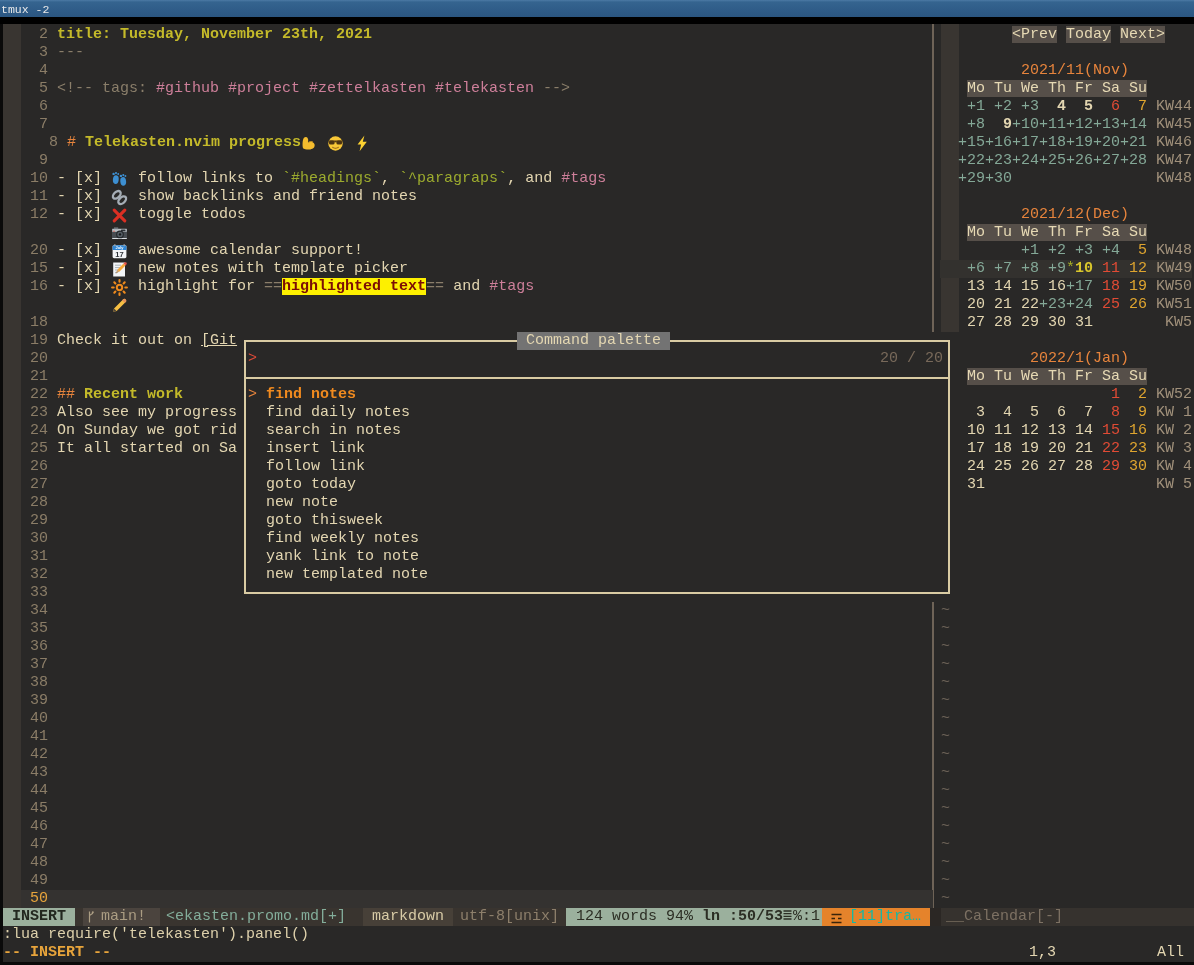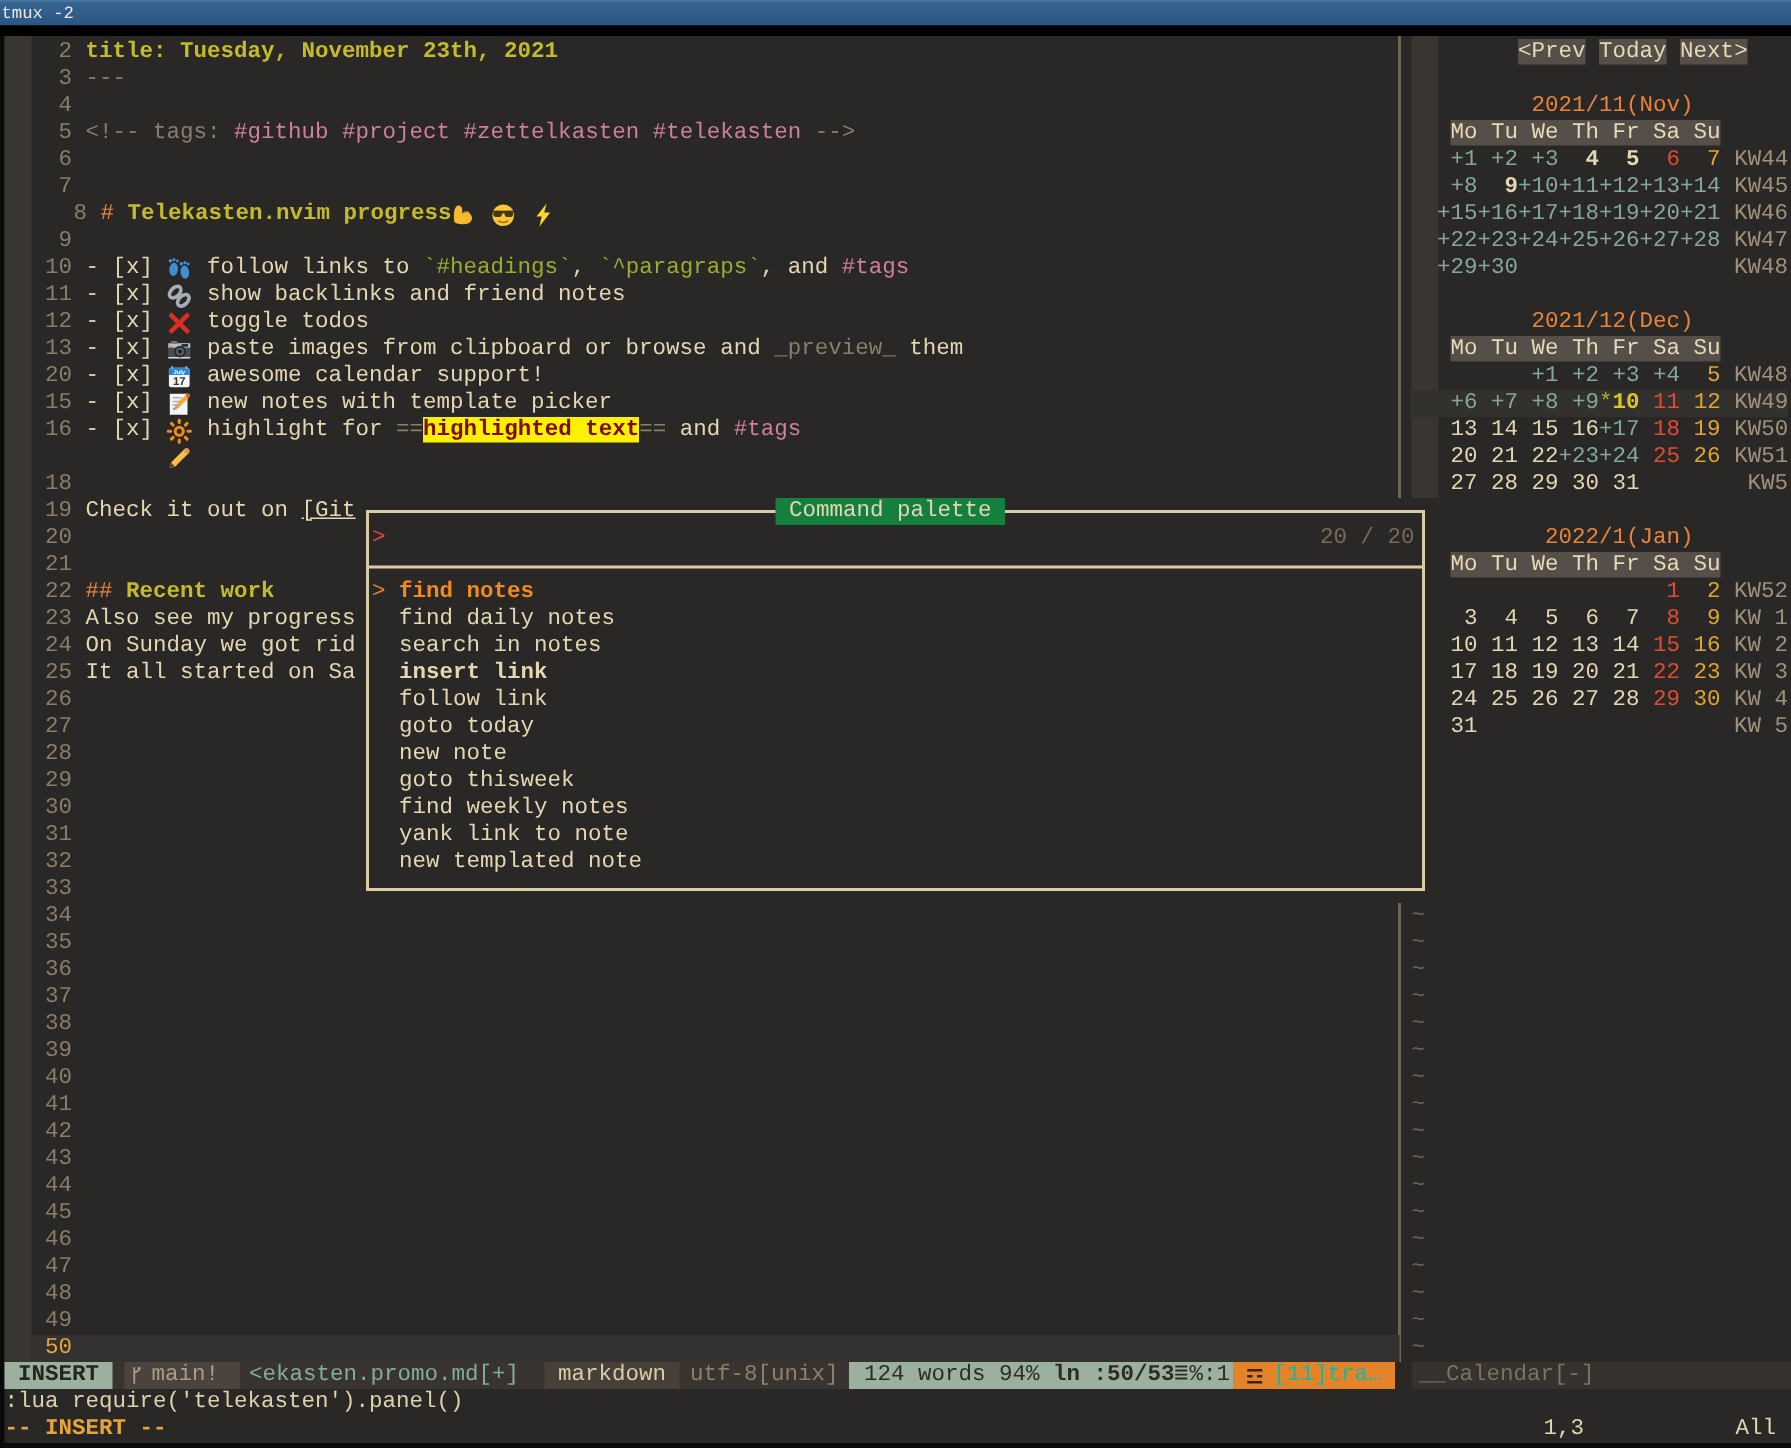--- a/index.html
+++ b/index.html
@@ -51,7 +51,6 @@
 <pre class="fg" style="left:21px;top:170px;"><span class="n"> 10 </span>- [x]    follow links to <span class="gr">`#headings`</span>, <span class="gr">`^paragraps`</span>, and <span class="pk">#tags</span></pre>
 <pre class="fg" style="left:21px;top:188px;"><span class="n"> 11 </span>- [x]    show backlinks and friend notes</pre>
 <pre class="fg" style="left:21px;top:206px;"><span class="n"> 12 </span>- [x]    toggle todos</pre>
-<pre class="fg" style="left:21px;top:224px;"><span class="n"> 13 </span>- [x]    paste images from clipboard or browse and <span class="gy">_preview_</span> them</pre>
 <pre class="fg" style="left:21px;top:242px;"><span class="n"> 20 </span>- [x]    awesome calendar support!</pre>
 <pre class="fg" style="left:21px;top:260px;"><span class="n"> 15 </span>- [x]    new notes with template picker</pre>
 <pre class="fg" style="left:21px;top:278px;"><span class="n"> 16 </span>- [x]    highlight for <span class="gy">==</span><span class="hl">highlighted text</span><span class="gy">==</span> and <span class="pk">#tags</span></pre>

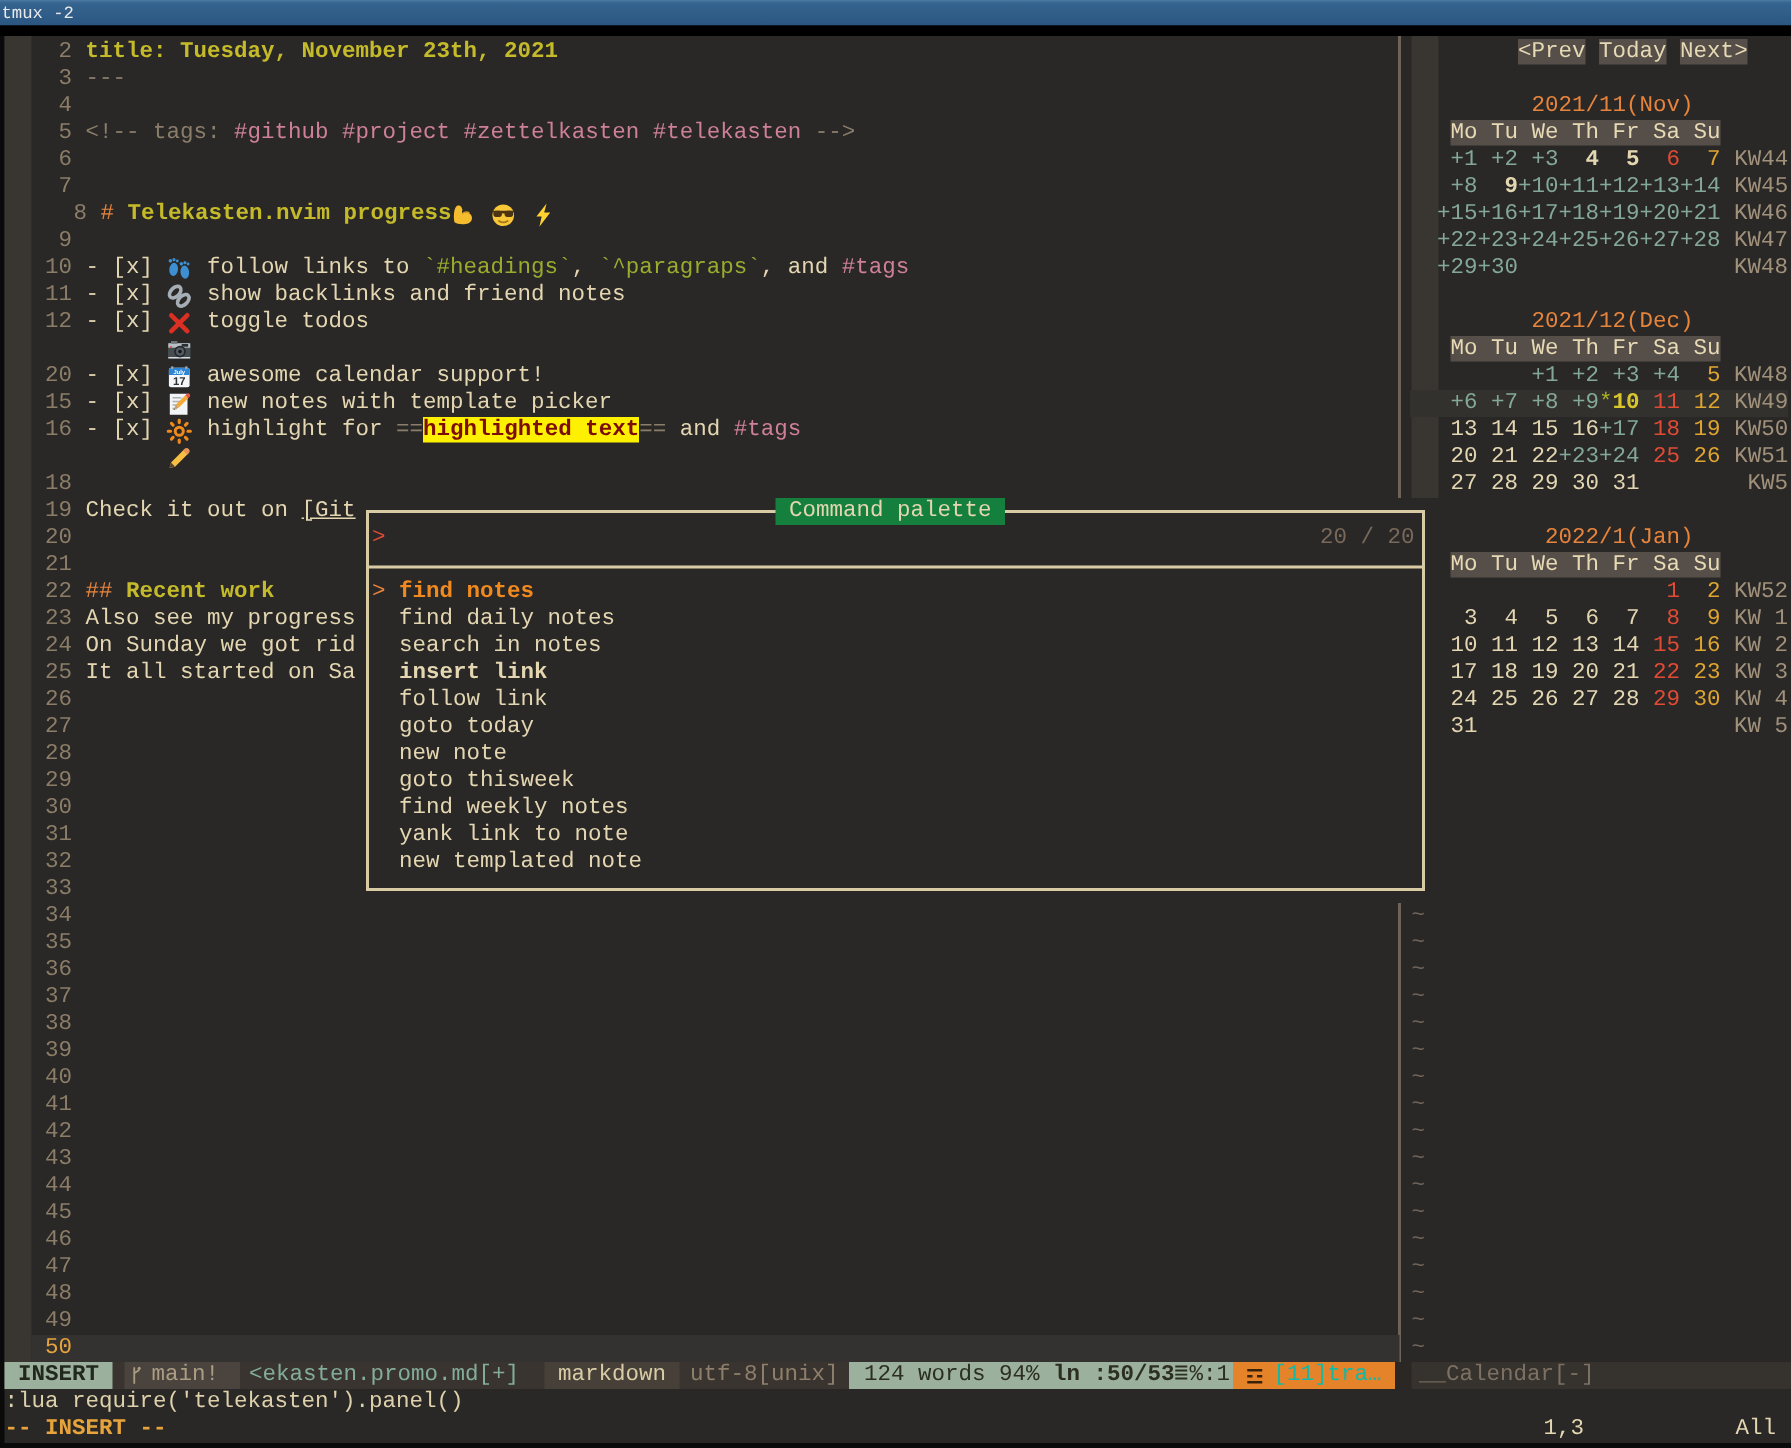--- a/index.html
+++ b/index.html
@@ -211,7 +211,7 @@
 <div style="position:absolute;left:243.5px;top:592px;width:706px;height:2px;background:#d9cba3"></div>
 <div style="position:absolute;left:243.5px;top:340px;width:2px;height:254px;background:#d9cba3"></div>
 <div style="position:absolute;left:947.5px;top:340px;width:2px;height:254px;background:#d9cba3"></div>
-<pre class="fg" style="left:517px;top:332px;background:#15803d"> Command palette </pre>
+<pre class="fg" style="left:517px;top:332px;background:#737373"> Command palette </pre>
 <pre style="left:248px;top:350px;"><span style="color:#df4a38">&gt;</span></pre>
 <pre class="dim" style="left:880px;top:350px;">20 / 20</pre>
 <pre class="fg" style="left:248px;top:386px;"><span class="o">&gt; </span><b style="color:#f08a1f">find notes</b></pre>

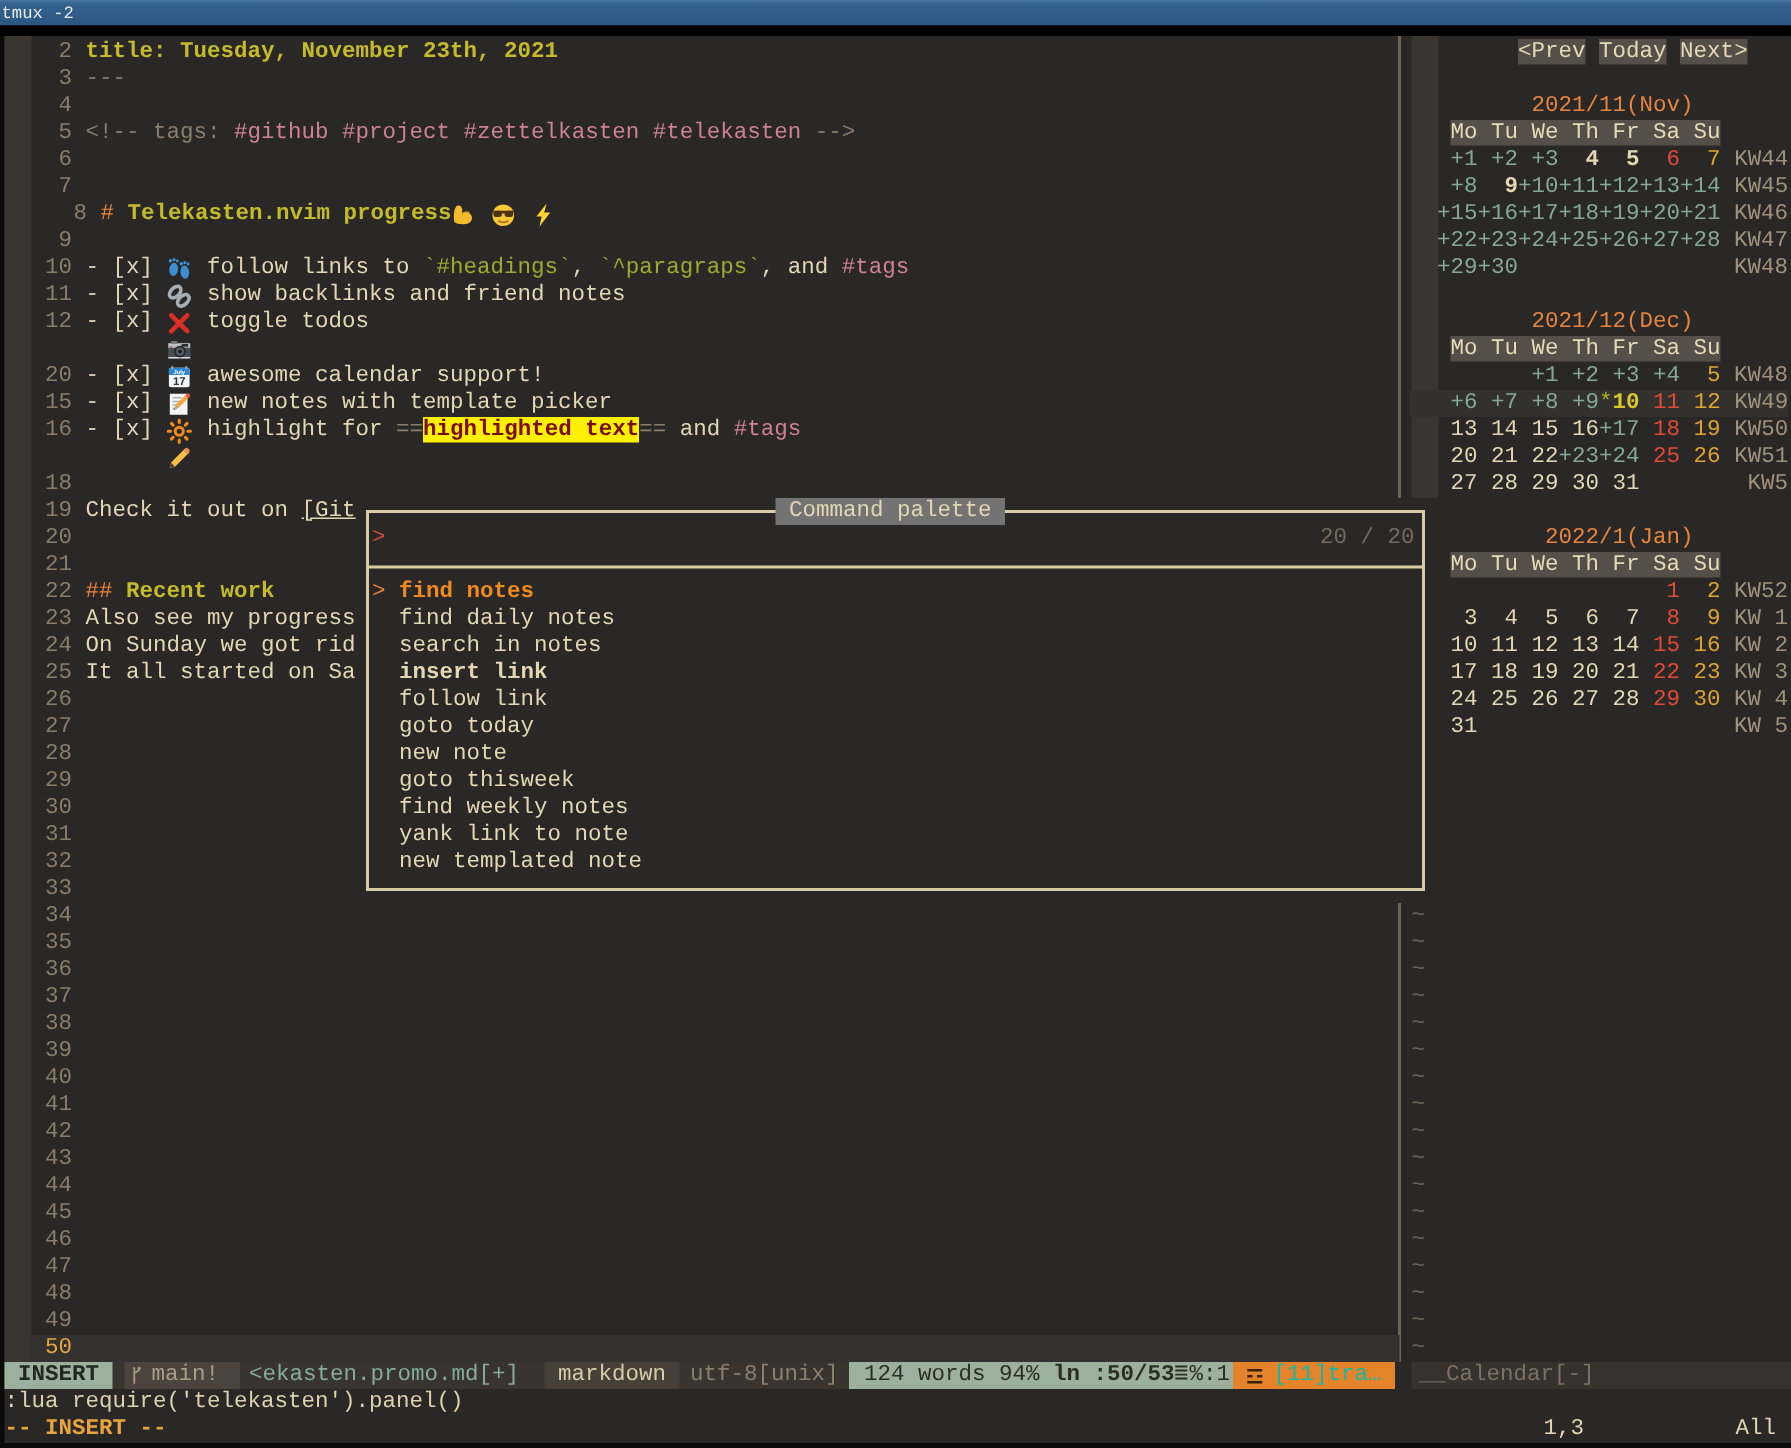--- a/index.html
+++ b/index.html
@@ -217,7 +217,7 @@
 <pre class="fg" style="left:248px;top:386px;"><span class="o">&gt; </span><b style="color:#f08a1f">find notes</b></pre>
 <pre class="fg" style="left:248px;top:404px;">  find daily notes</pre>
 <pre class="fg" style="left:248px;top:422px;">  search in notes</pre>
-<pre class="fg" style="left:248px;top:440px;font-weight:bold;">  insert link</pre>
+<pre class="fg" style="left:248px;top:440px;">  insert link</pre>
 <pre class="fg" style="left:248px;top:458px;">  follow link</pre>
 <pre class="fg" style="left:248px;top:476px;">  goto today</pre>
 <pre class="fg" style="left:248px;top:494px;">  new note</pre>

